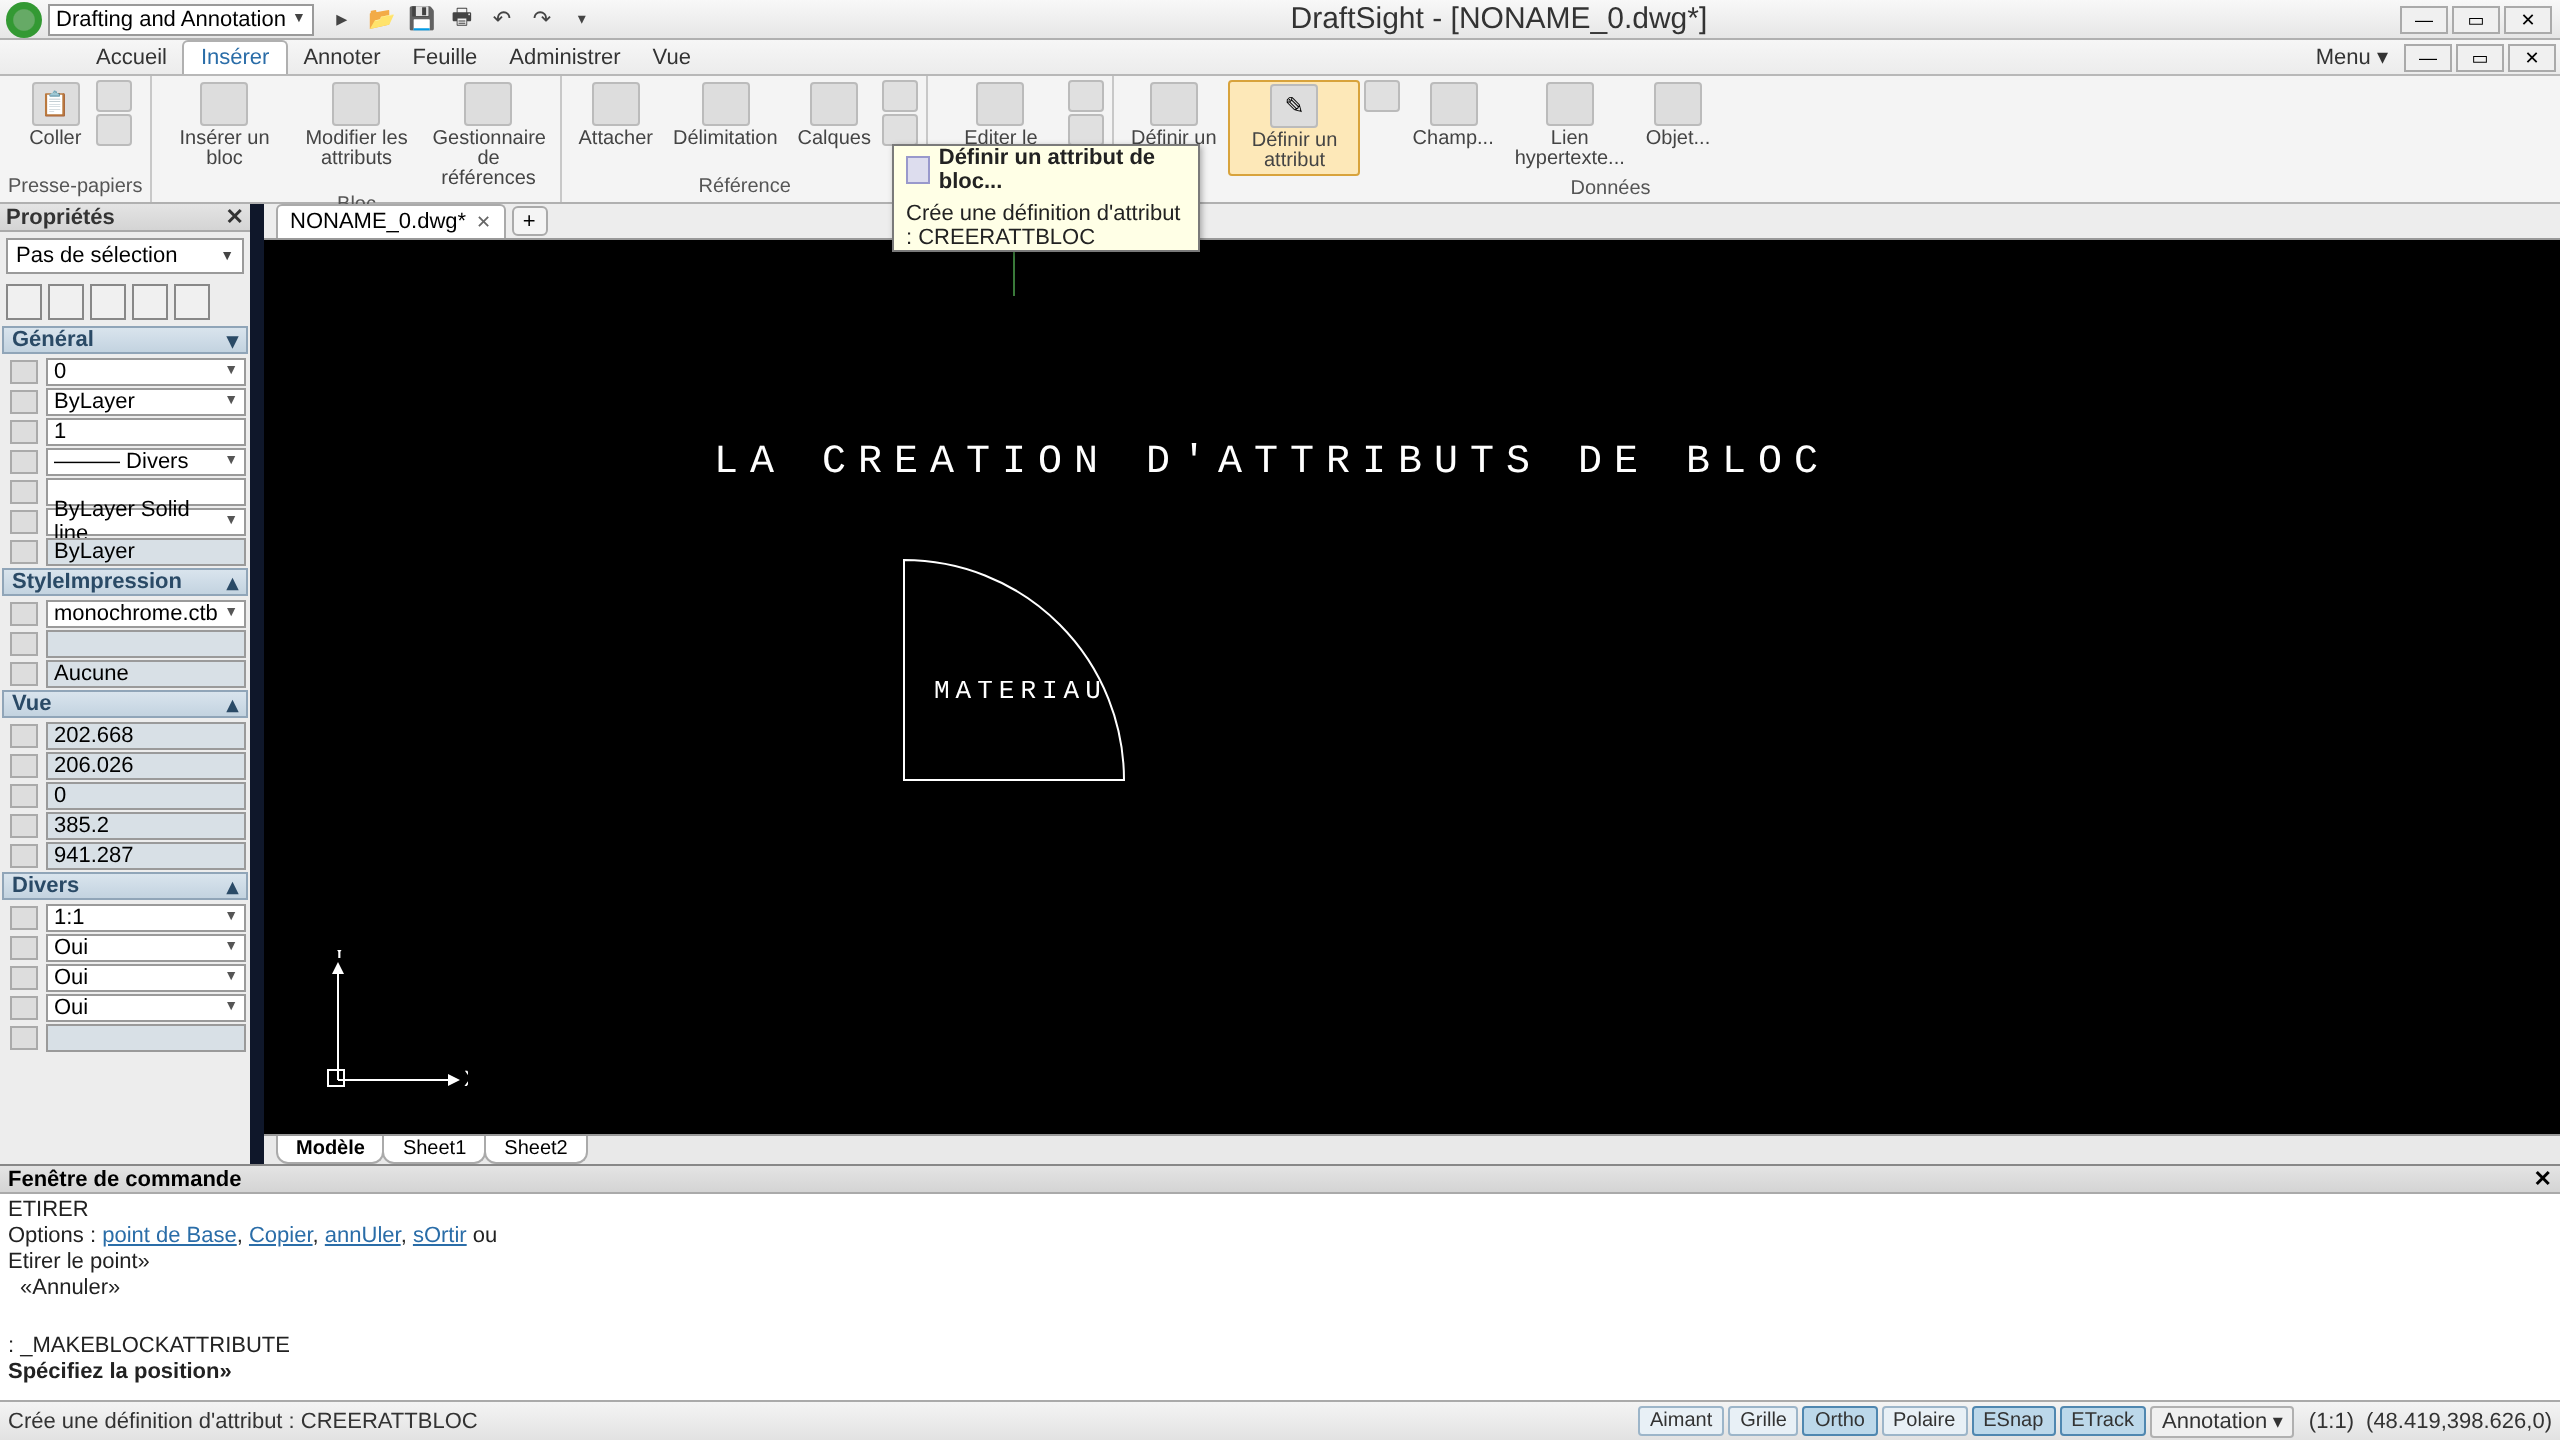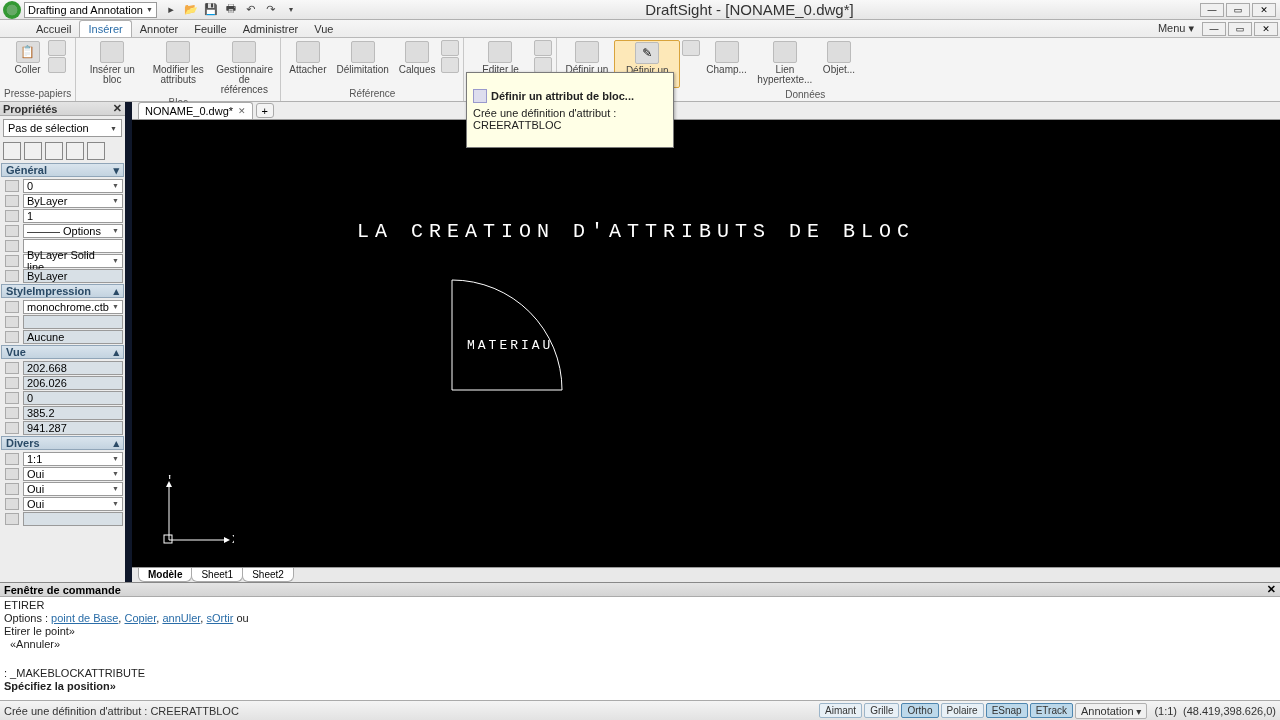--- a/index.html
+++ b/index.html
@@ -13,7 +13,7 @@
 .titlebar .title{flex:1;text-align:center;font-size:15px;color:#333}
 .winbtns{display:flex;gap:2px;margin-right:4px}
 .winbtn{width:24px;height:14px;border:1px solid #aaa;background:#f0f0f0;display:flex;align-items:center;justify-content:center;font-size:9px}
-.menubar{height:18px;background:linear-gradient(#f6f6f6,#ececec);display:flex;align-items:center;padding-left:28px;border-bottom:1px solid #b8b8b8}
+.menubar{height:18px;background:linear-gradient(#f6f6f6,#ececec);display:flex;align-items:center;padding-left:40px;border-bottom:1px solid #b8b8b8}
 .menu-item{padding:2px 8px;font-size:11px;color:#333;}
 .menu-item.active{background:#fff;border:1px solid #b0b0b0;border-bottom:none;border-radius:3px 3px 0 0;color:#2a6da8}
 .menubar .spacer{flex:1}

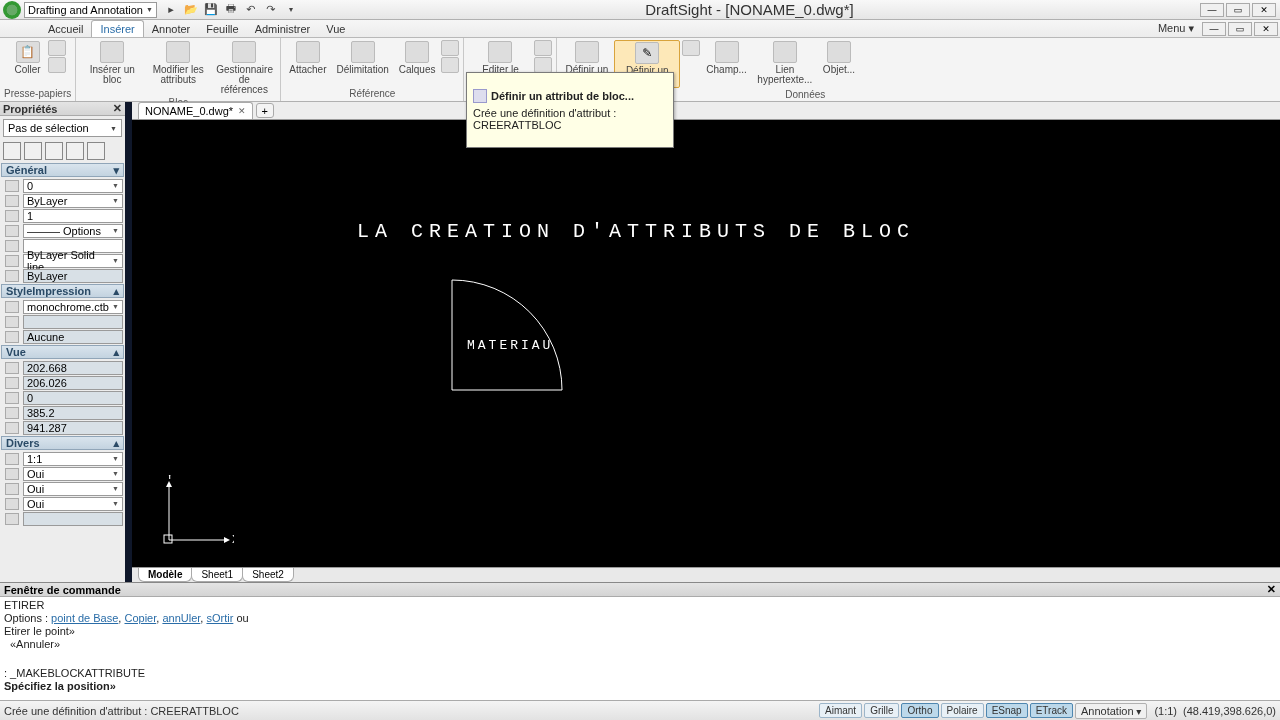--- a/index.html
+++ b/index.html
@@ -28,7 +28,7 @@
 .rbtn .txt{font-size:10px;text-align:center;line-height:10px;margin-top:2px;color:#444;max-width:56px}
 .smallcol{display:flex;flex-direction:column;gap:1px}
 .smic{width:18px;height:16px;background:#e0e0e0;border:1px solid #bbb;border-radius:2px}
-.tooltip{position:absolute;left:466px;top:72px;width:208px;background:#ffffe6;border:1px solid #7a7a7a;padding:16px 6px;font-size:10px;color:#222;z-index:100;box-shadow:1px 1px 3px rgba(0,0,0,0.3)}
+.tooltip{position:absolute;left:446px;top:72px;width:154px;background:#ffffe6;border:1px solid #7a7a7a;padding:0 6px;font-size:10px;color:#222;z-index:100;box-shadow:1px 1px 3px rgba(0,0,0,0.3)}
 .tooltip .tt-title{font-weight:bold;display:flex;align-items:center;gap:4px}
 .tooltip .tt-title .ic{width:14px;height:14px;background:#dde;border:1px solid #99c}
 .midrow{flex:1;display:flex;min-height:0}

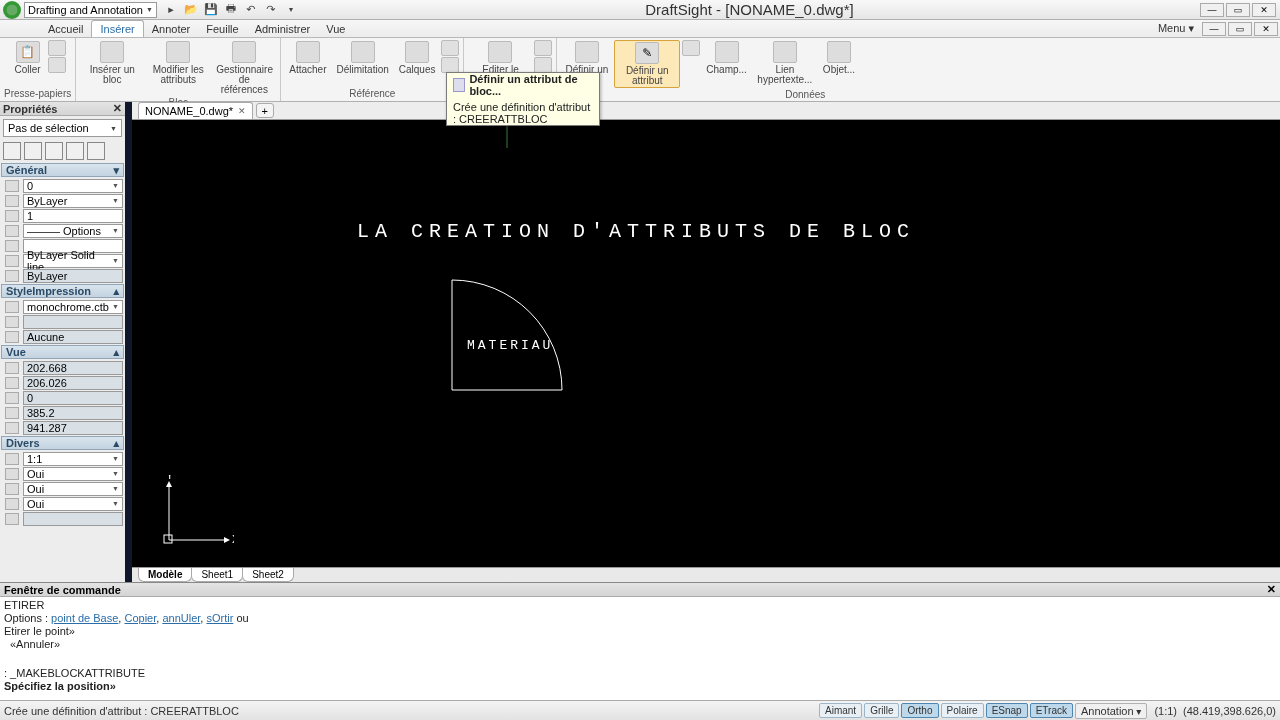--- a/index.html
+++ b/index.html
@@ -264,7 +264,7 @@
             <div class="picinner"></div>
           </div>
           <div class="pval">
-            <span>——— Options</span>
+            <span>——— Divers</span>
             <span style="font-size: 7px; color: rgb(85, 85, 85);">▼</span>
           </div>
         </div>

